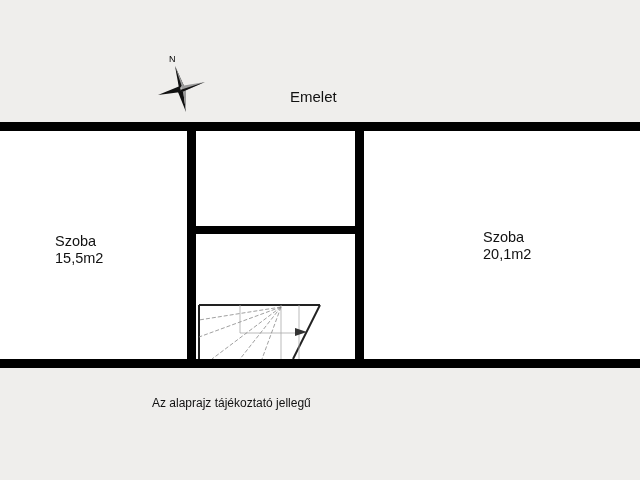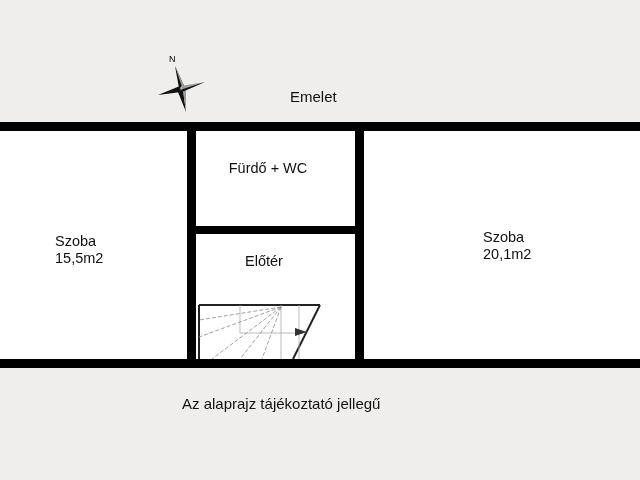--- a/index.html
+++ b/index.html
@@ -79,7 +79,6 @@
   <span>15,5m2</span>
 </div>
 <div class="abs label center" style="left:205px; top:160px; width:126px;">
-  <span>Fürdő + WC</span>
 </div>
 <div class="abs label center" style="left:226px; top:253px; width:76px;">
   <span>Előtér</span>

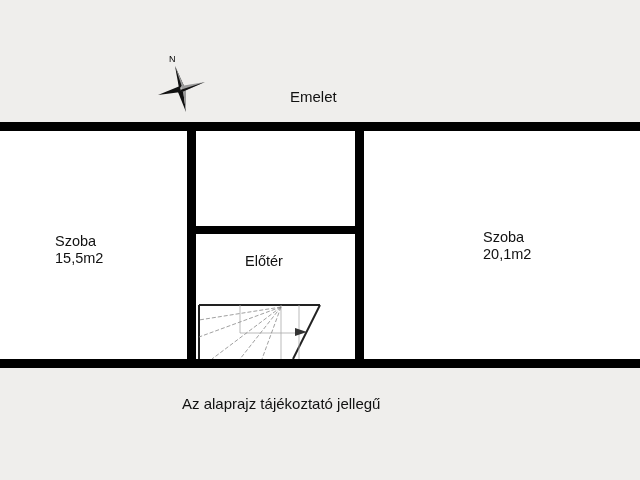--- a/index.html
+++ b/index.html
@@ -81,7 +81,6 @@
 <div class="abs label center" style="left:205px; top:160px; width:126px;">
 </div>
 <div class="abs label center" style="left:226px; top:253px; width:76px;">
-  <span>Előtér</span>
 </div>
 <div class="abs label" style="left:483px; top:229px;">
   <span>Szoba</span>

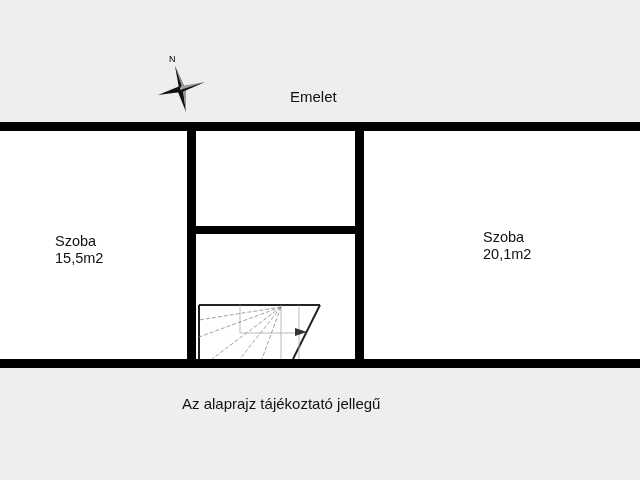--- a/index.html
+++ b/index.html
@@ -87,6 +87,6 @@
   <span>20,1m2</span>
 </div>
 
-<div class="abs label" style="left:182px; top:395px; font-size:15px;">Az alaprajz tájékoztató jellegű</div>
+<div class="abs label" style="left:152px; top:395px; font-size:12px;">Az alaprajz tájékoztató jellegű</div>
 
 </body></html>

